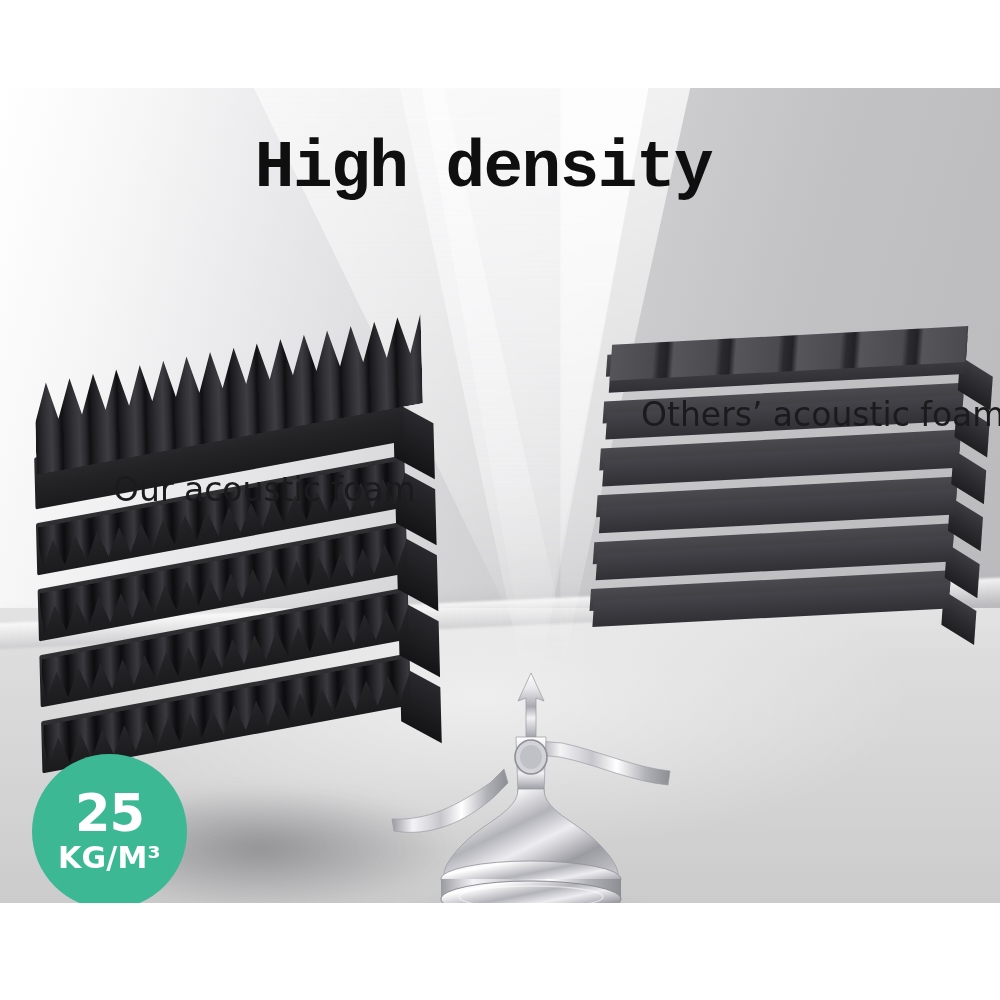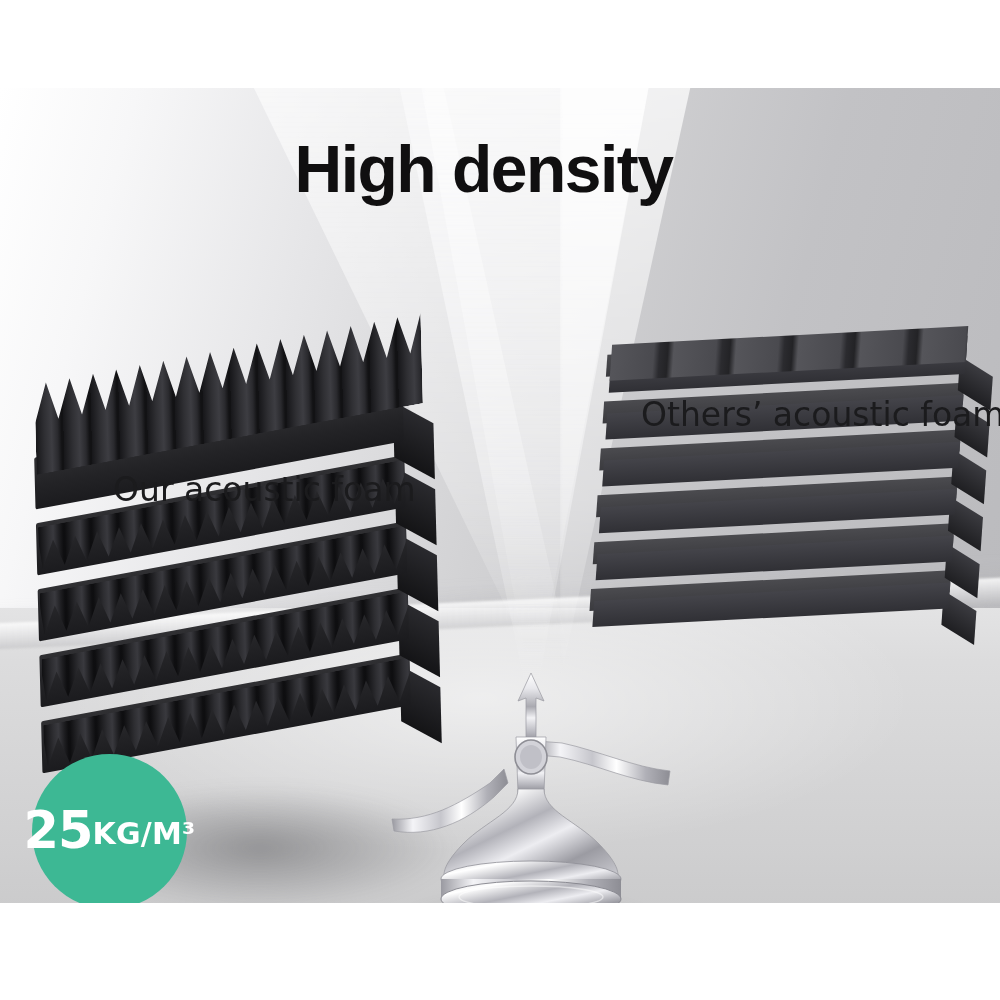--- a/index.html
+++ b/index.html
@@ -50,7 +50,7 @@
   
   .headline{position:absolute;left:0;top:136px;width:967px;text-align:center;
             font-size:66px;font-weight:700;letter-spacing:-1.5px;color:#100f10;line-height:1;
-            font-family:Liberation Sans, sans-serif;}
+            font-family:Liberation Mono, monospace;}
 
   
   .caption{position:absolute;font-size:33px;color:#1b1b1d;white-space:nowrap;

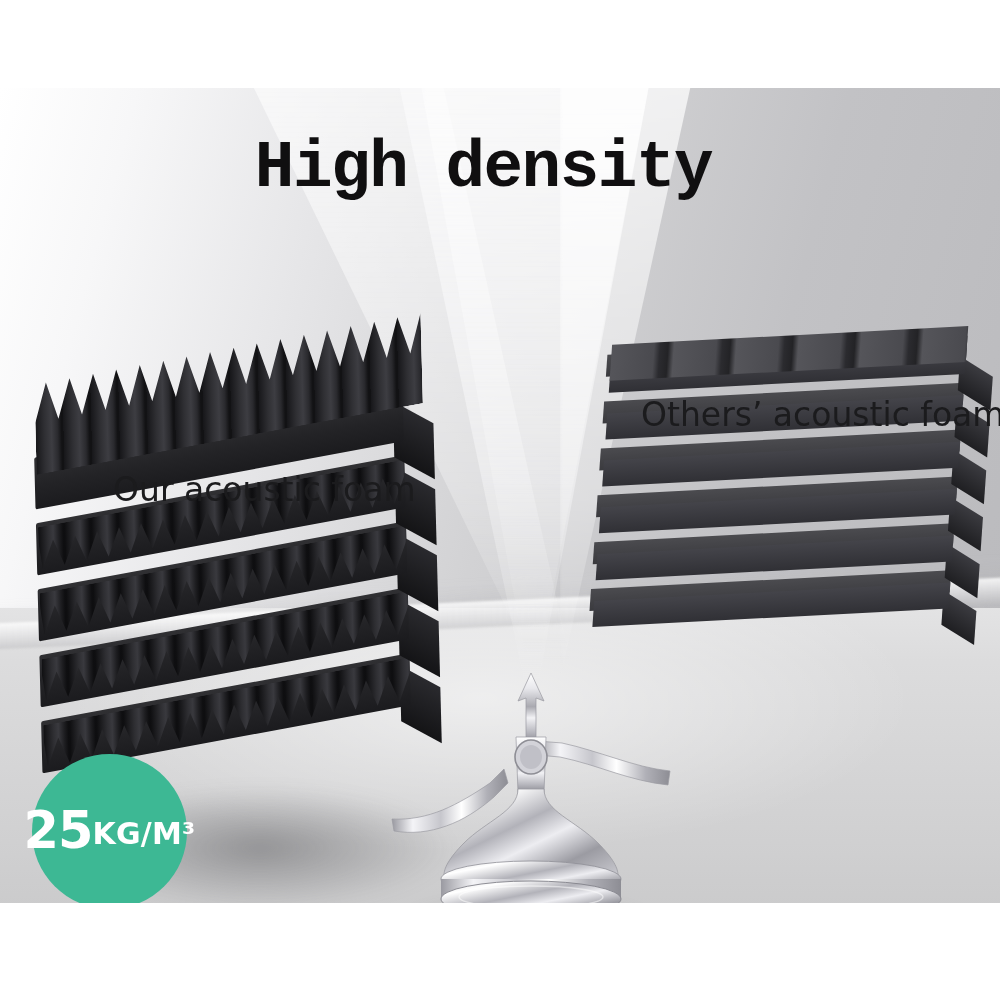--- a/index.html
+++ b/index.html
@@ -115,7 +115,7 @@
 
   
   .badge{position:absolute;left:32px;top:666px;width:155px;height:155px;border-radius:50%;
-         background:#3db894;display:flex;flex-direction:row;align-items:center;
+         background:#3db894;display:flex;flex-direction:column;align-items:center;
          justify-content:center;color:#ffffff;}
   .badge .num{font-size:51px;font-weight:700;line-height:.95;letter-spacing:-1px;
               font-family:"DejaVu Sans","Liberation Sans",sans-serif;}

